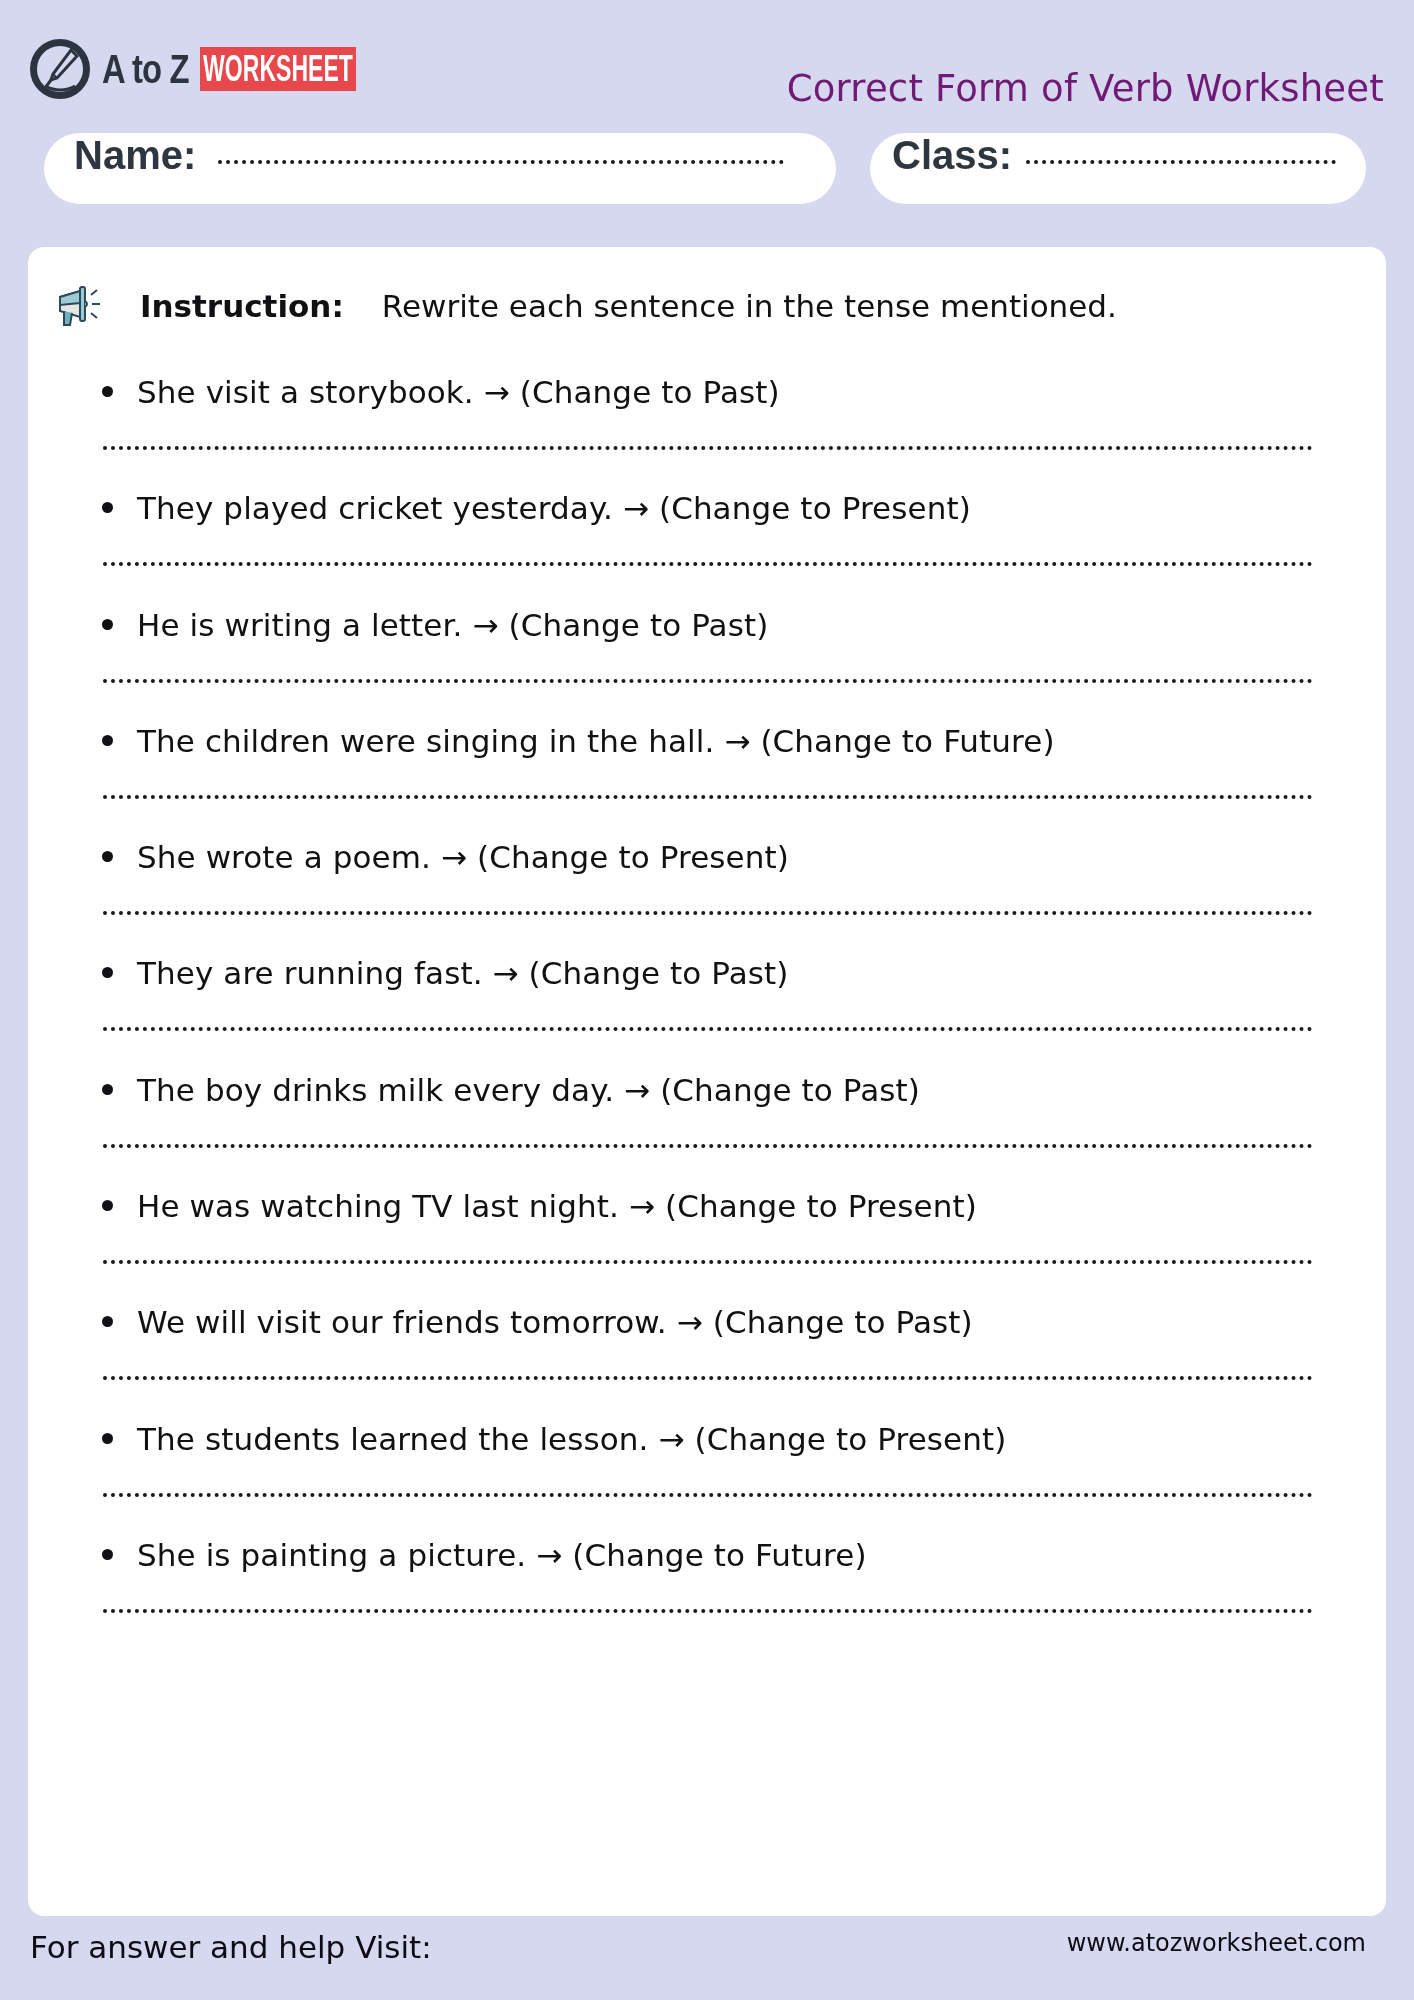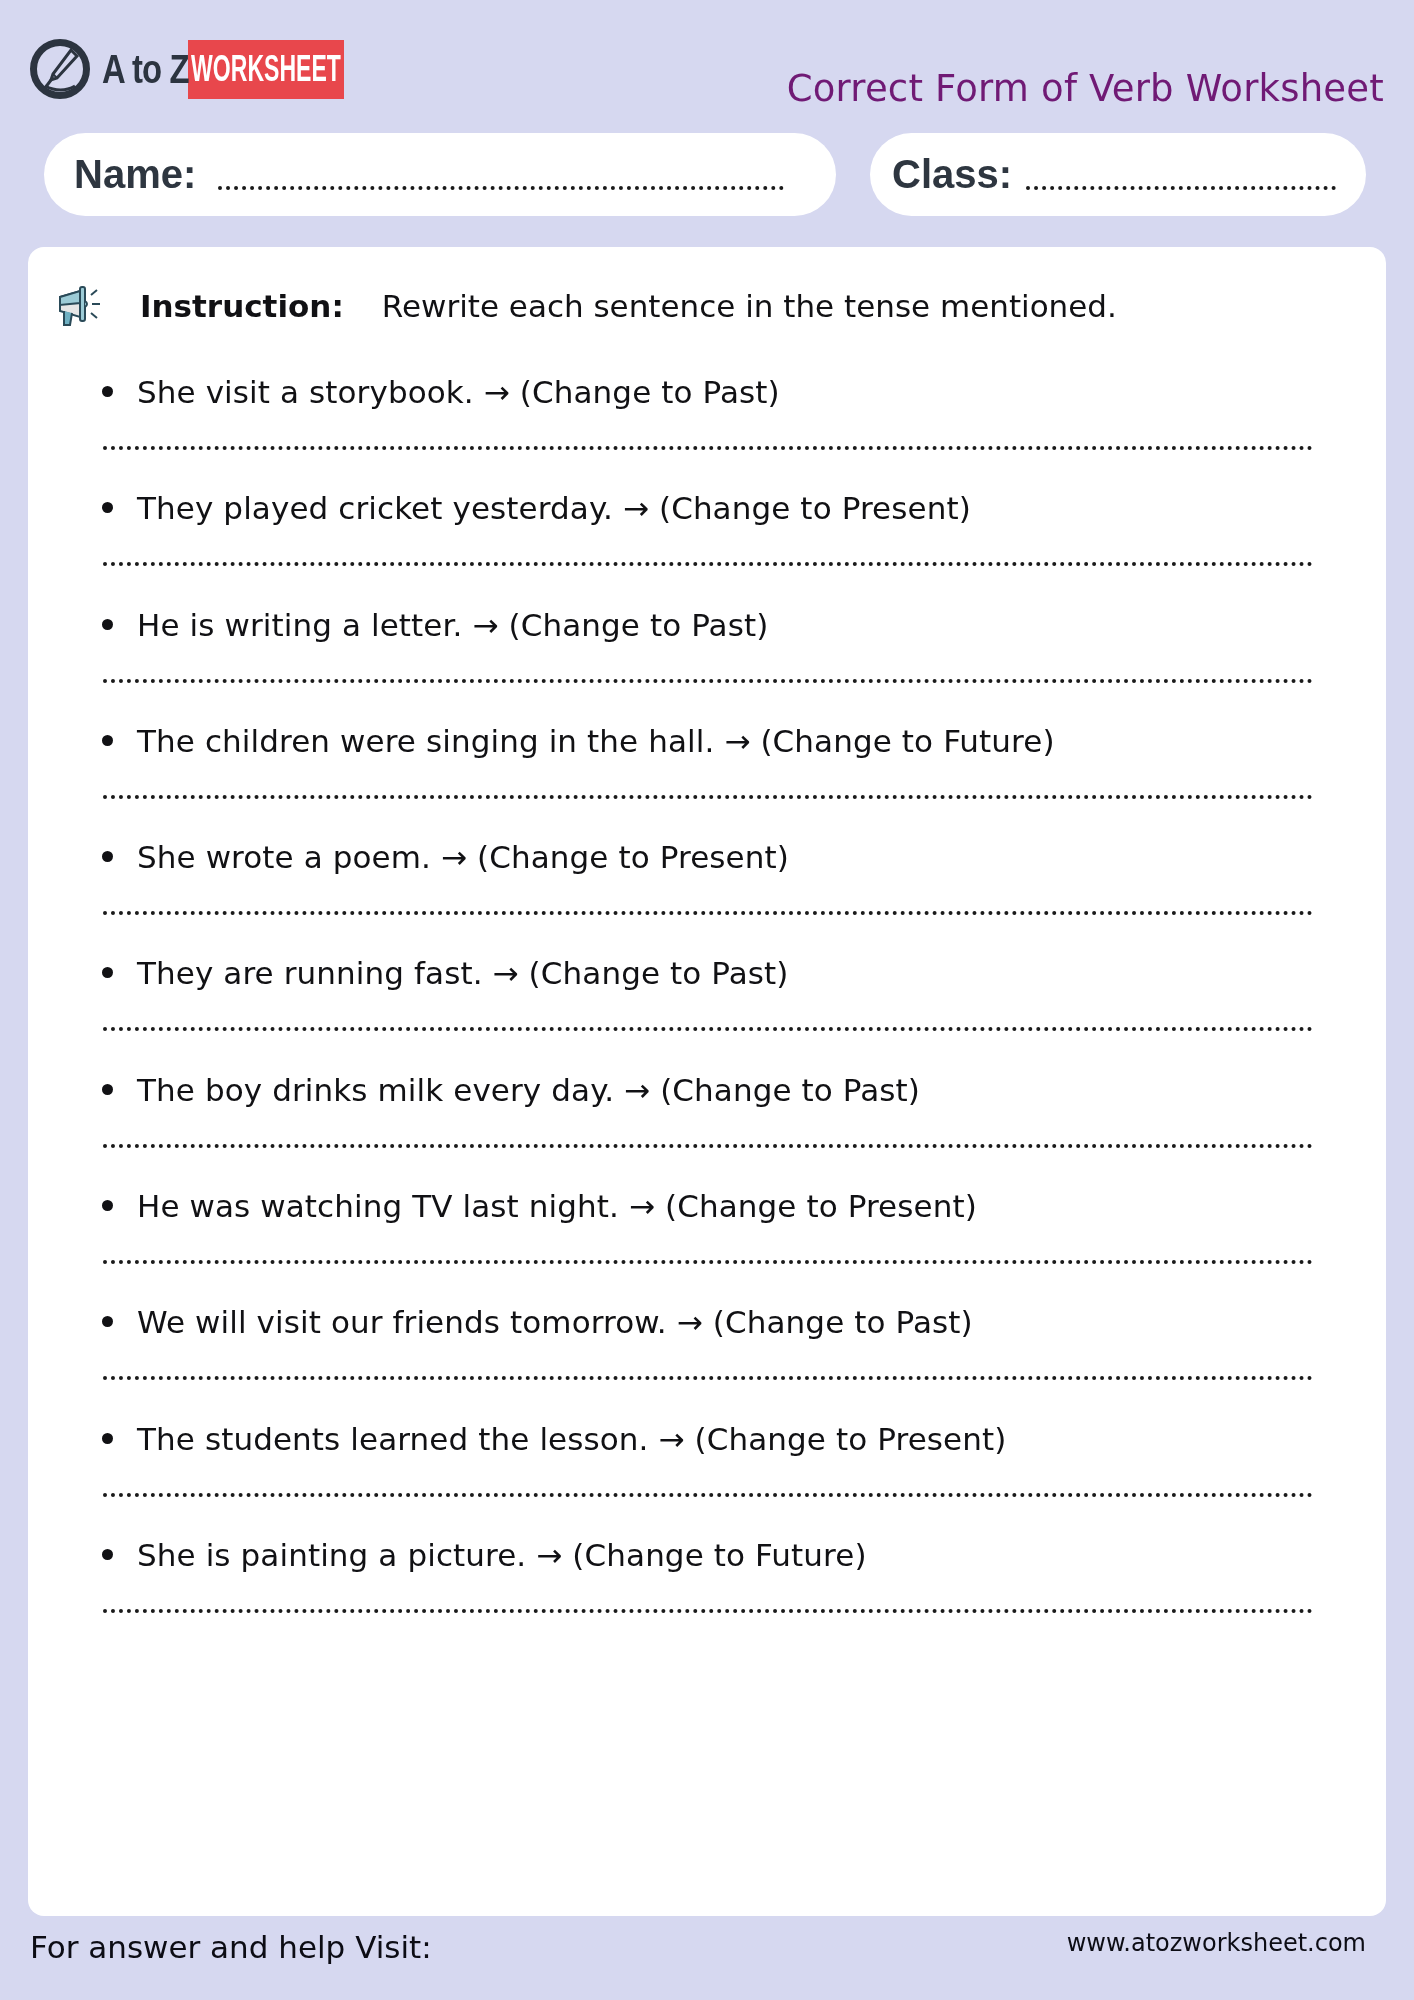--- a/index.html
+++ b/index.html
@@ -30,8 +30,8 @@
   .logo-ws {
     background: #e8474c; color: #ffffff;
     font-family: "Liberation Sans", sans-serif; font-weight: bold;
-    font-size: 36px; height: 59px; line-height: 44px; padding: 0 6px;
-    margin-left: 4px; width: 156px; overflow: hidden; white-space: nowrap;
+    font-size: 36px; height: 44px; line-height: 44px; padding: 0 6px;
+    margin-left: 16px; width: 156px; overflow: hidden; white-space: nowrap;
     display: flex; align-items: center; justify-content: center;
   }
   .logo-ws span { display: inline-block; transform: scaleX(0.64); transform-origin: center; }

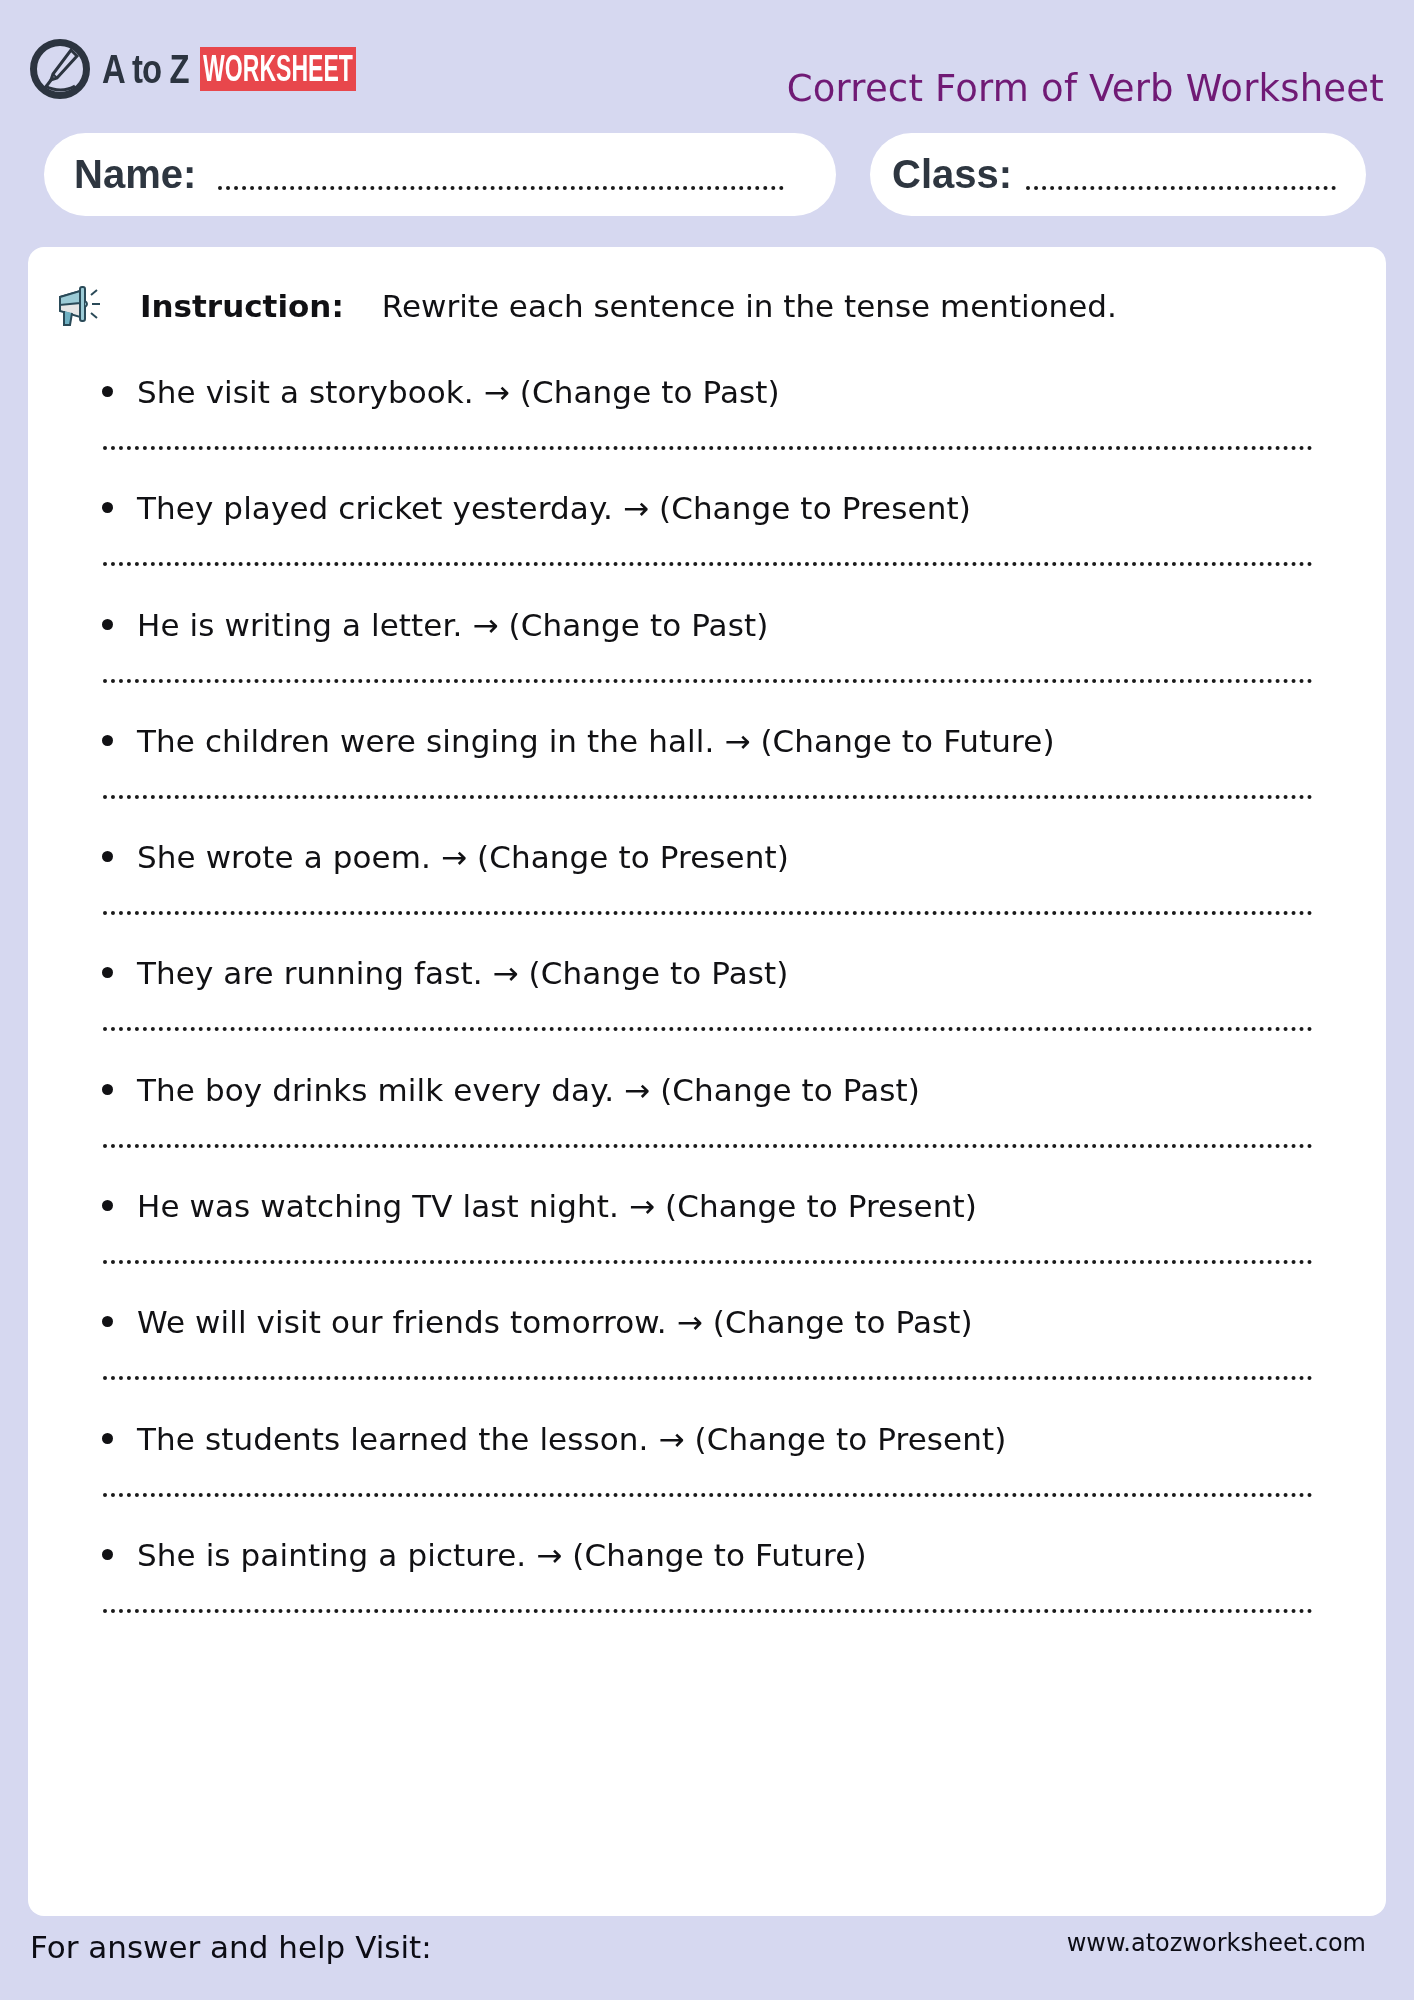--- a/index.html
+++ b/index.html
@@ -42,8 +42,8 @@
 
   
   .pill {
-    position: absolute; top: 133px; height: 83px; background: #ffffff;
-    border-radius: 42px; display: flex; align-items: center;
+    position: absolute; top: 133px; height: 71px; background: #ffffff;
+    border-radius: 42px; display: flex; align-items: flex-start;
   }
   .pill-name { left: 44px; width: 792px; padding-left: 30px; }
   .pill-class { left: 870px; width: 496px; padding-left: 22px; }

